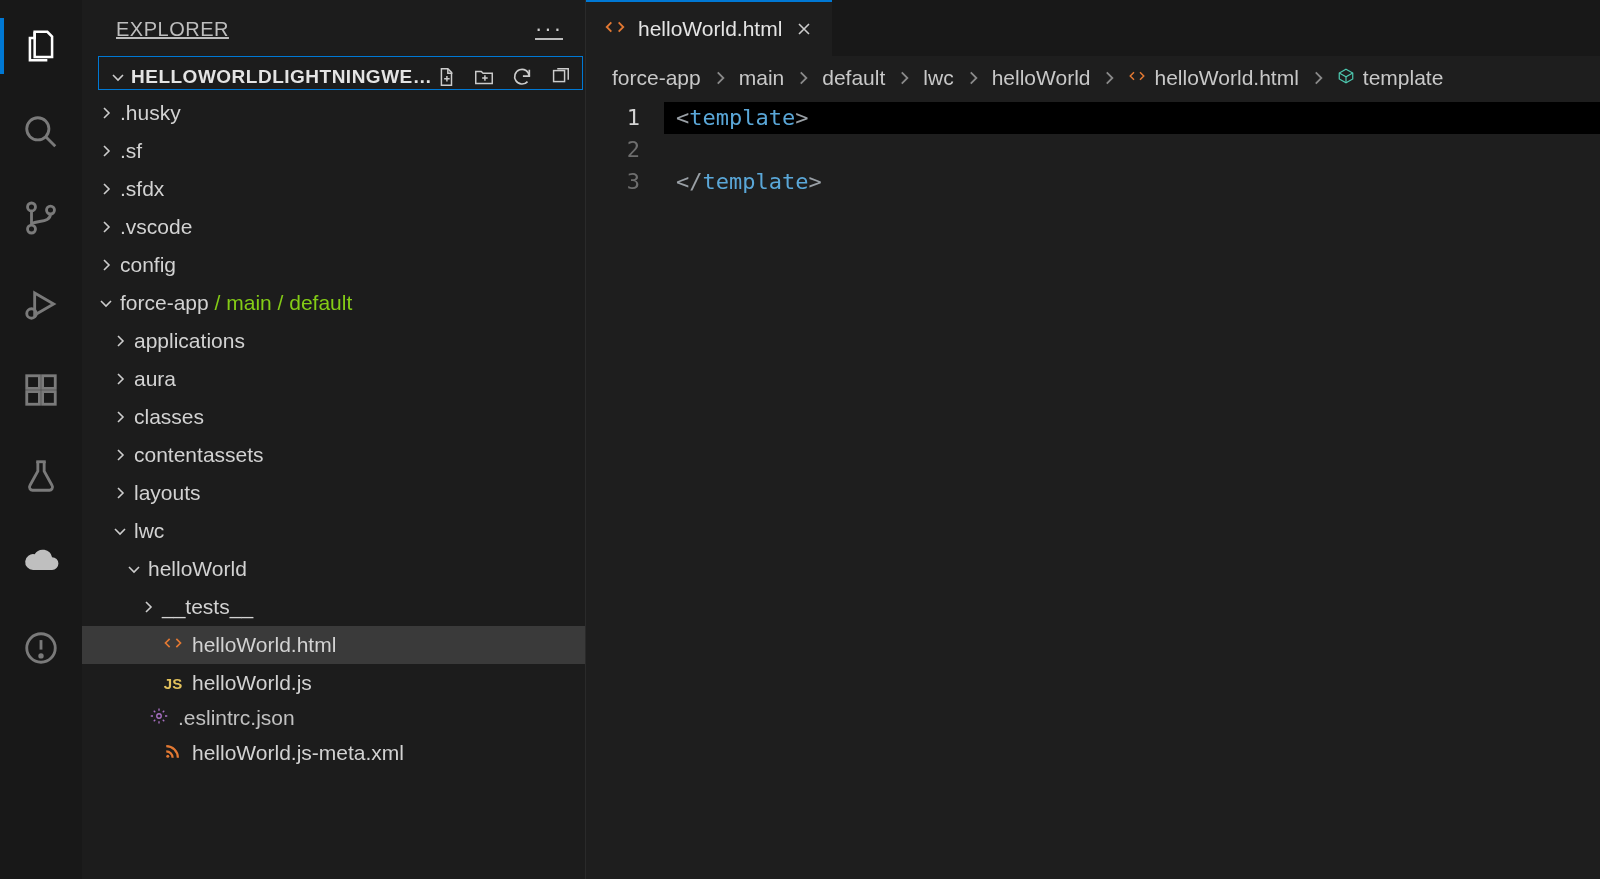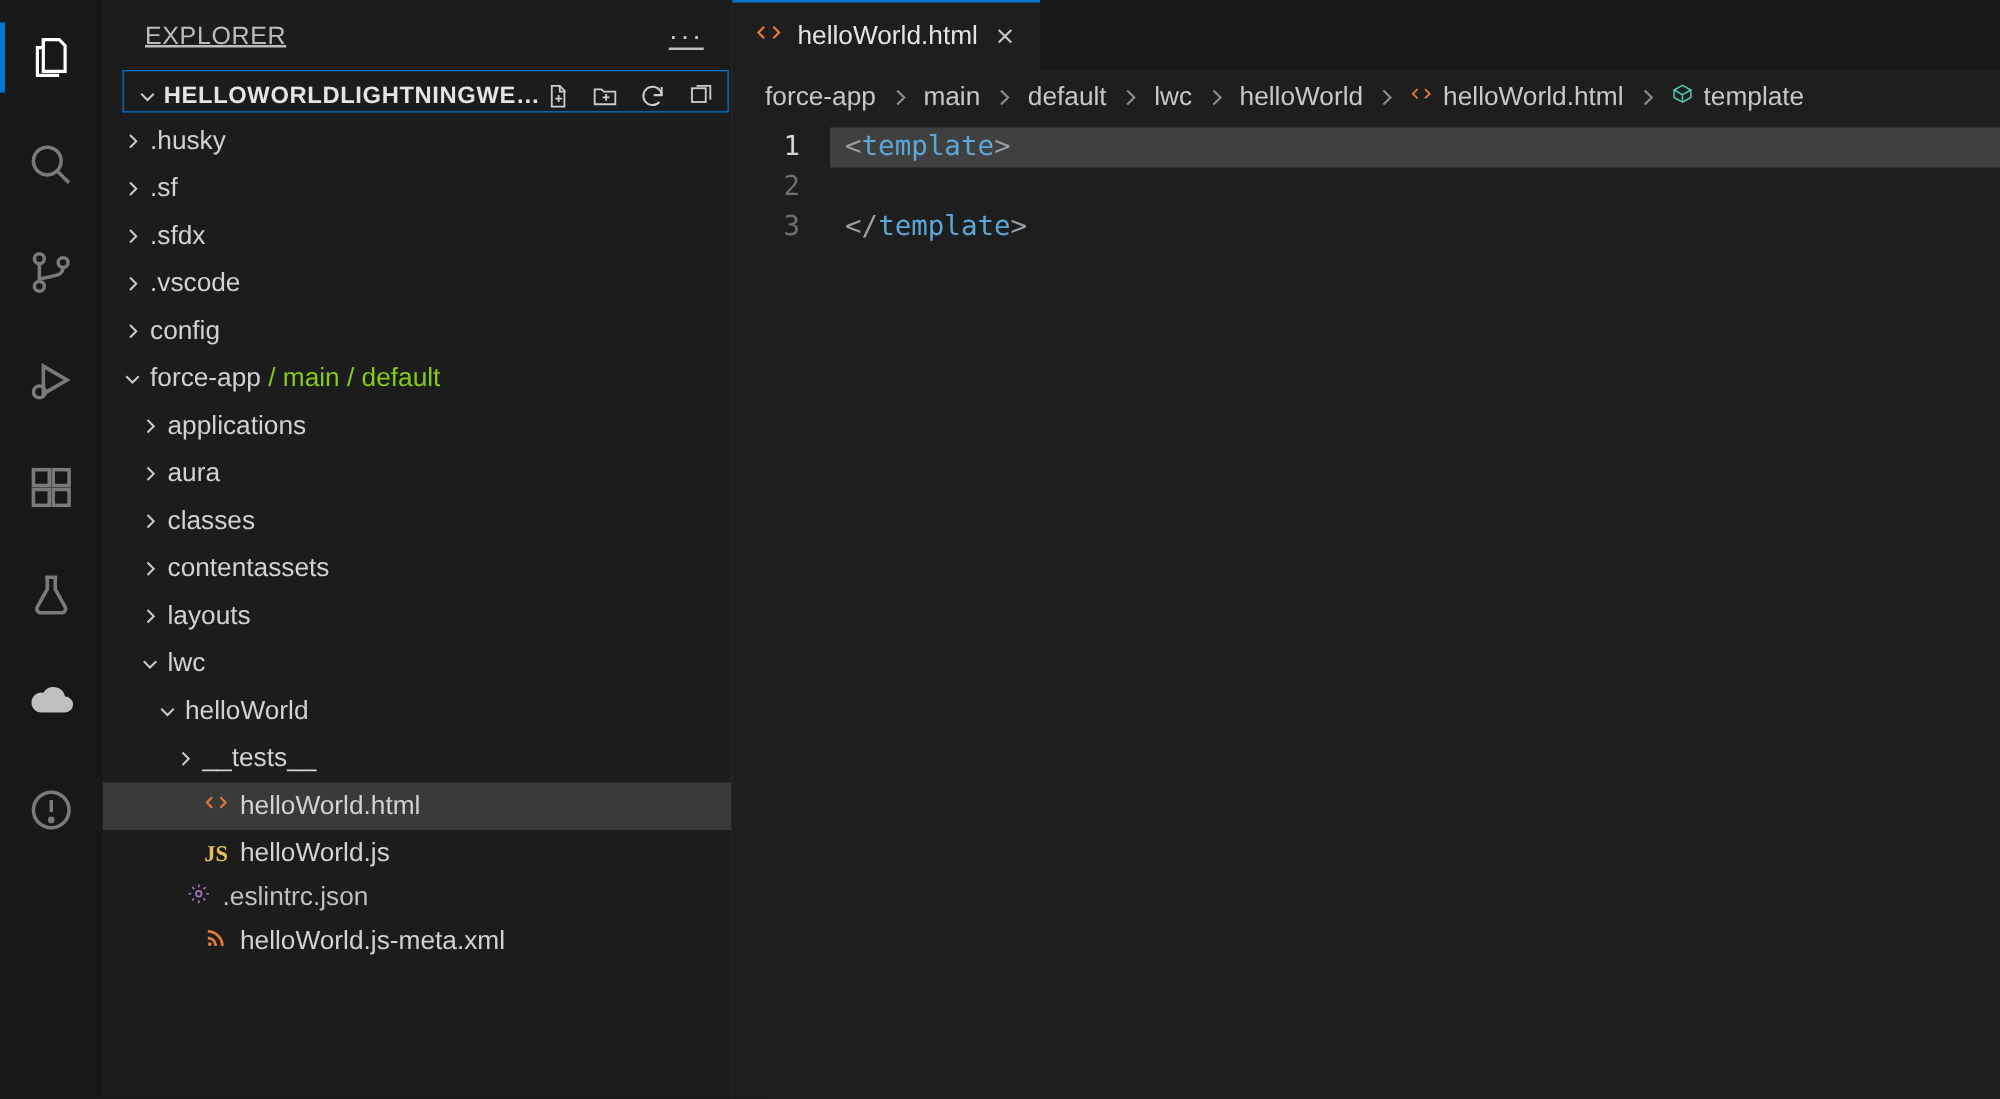--- a/index.html
+++ b/index.html
@@ -97,7 +97,7 @@
 .gutter .ln.active { color:#d4d4d4; }
 .codelines { flex:1; }
 .codelines .line { height:32px; padding-left: 12px; }
-.codelines .line.cur { background:#404040; }
+.codelines .line.cur { background:#000000; }
 .tok-punct { color:#9aa0a6; }
 .tok-tag { color:#5aa7d8; }
 

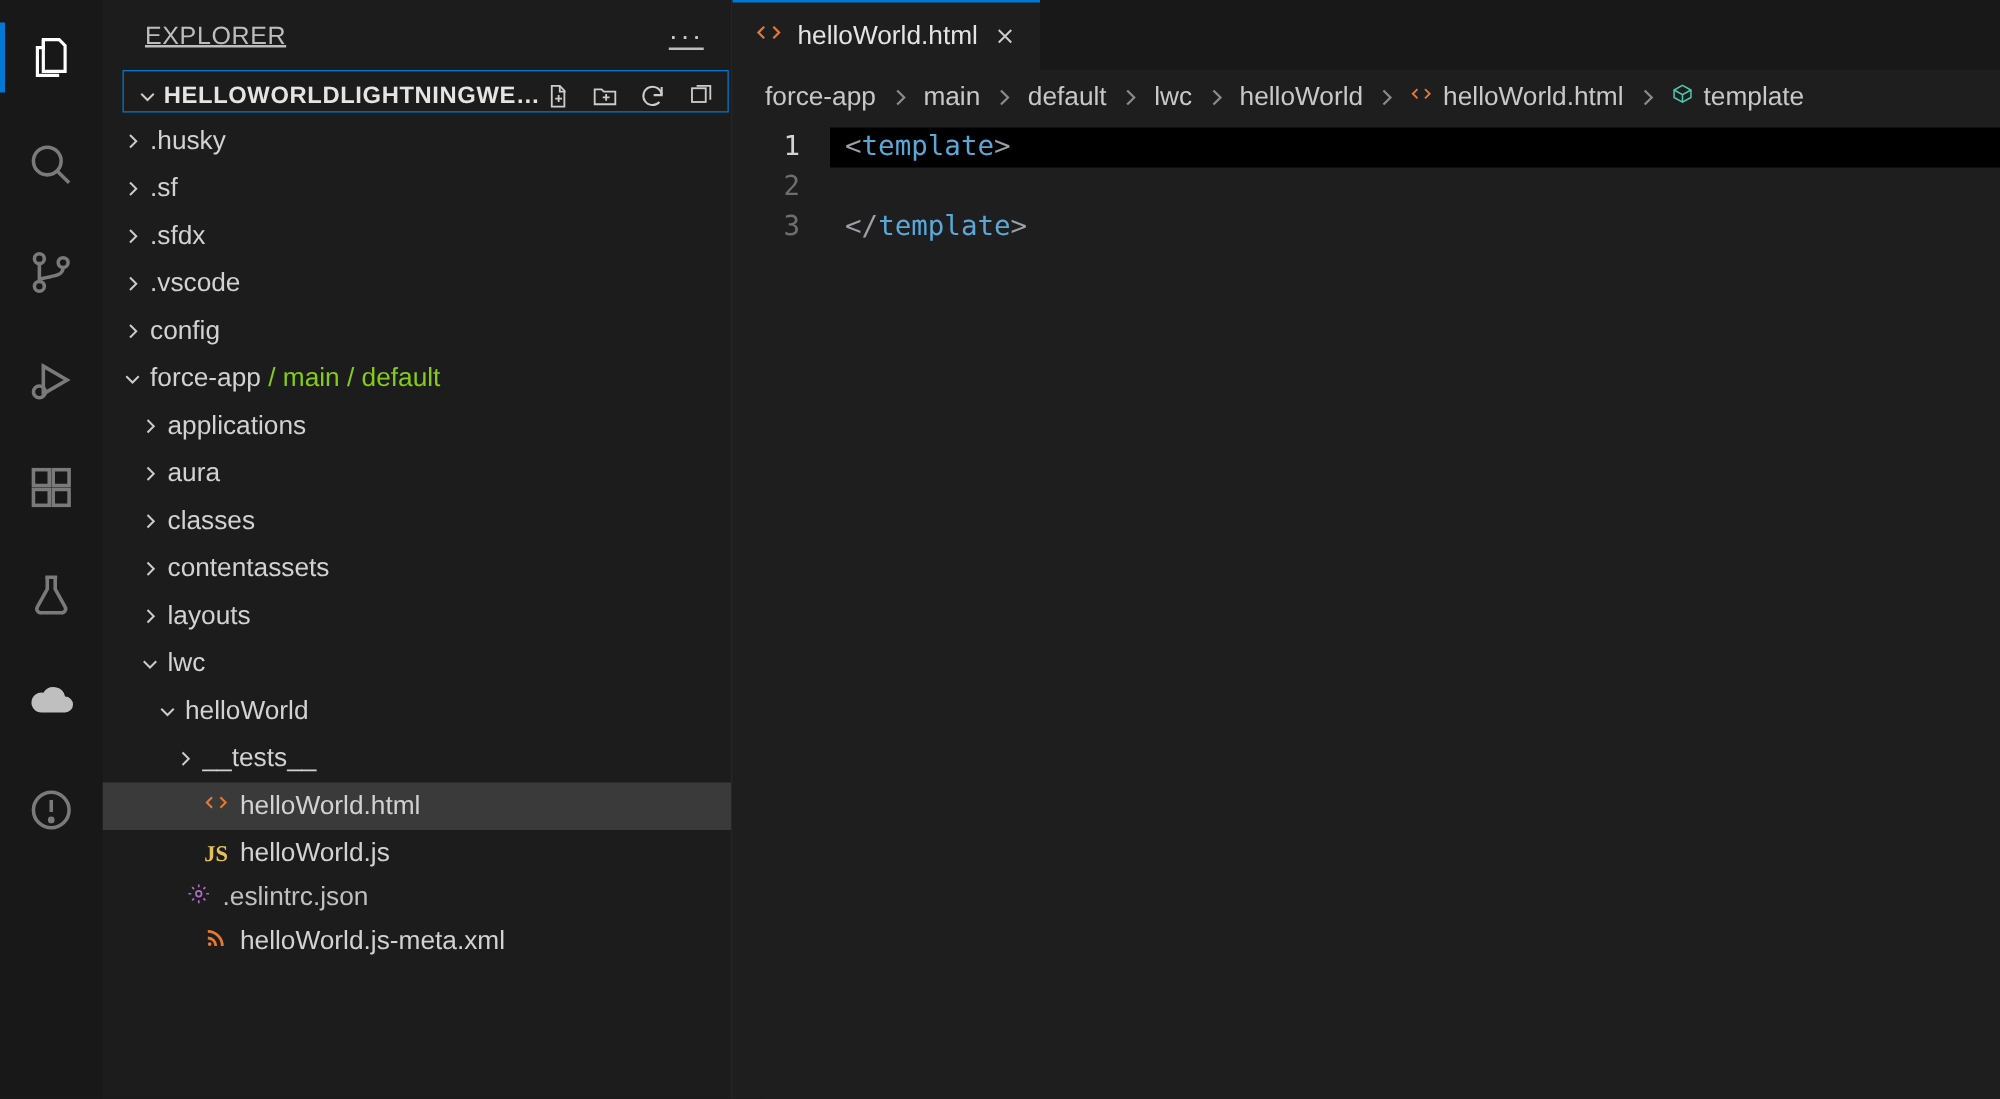--- a/index.html
+++ b/index.html
@@ -358,7 +358,7 @@
             </svg>
           </span>
           <span class="ficon">
-            <span class="ic-yellow" style="font-weight:700;font-size:18px;font-family:Liberation Serif, serif;">JS</span>
+            <span class="ic-yellow" style="font-weight:700;font-size:15px;font-family:Liberation Sans, sans-serif;">JS</span>
           </span>
           <span class="label">helloWorld.js</span>
         </div>

